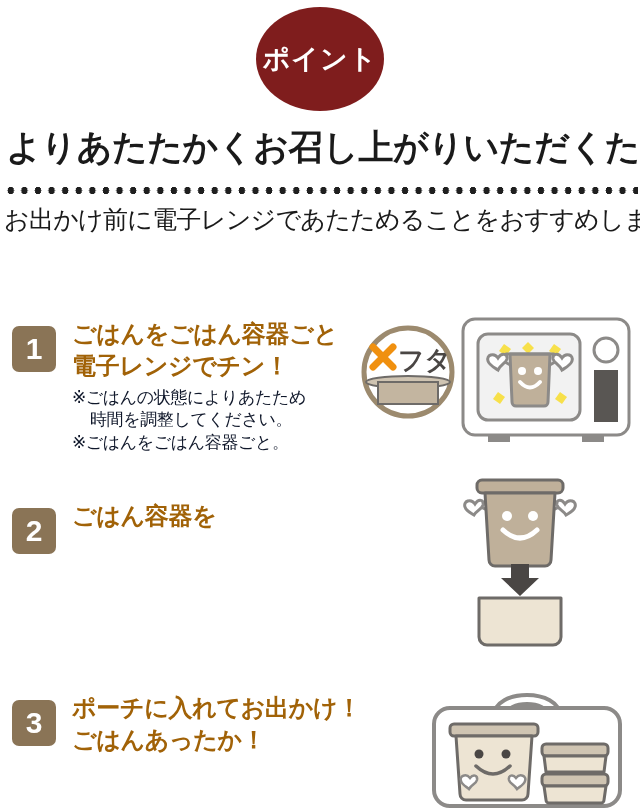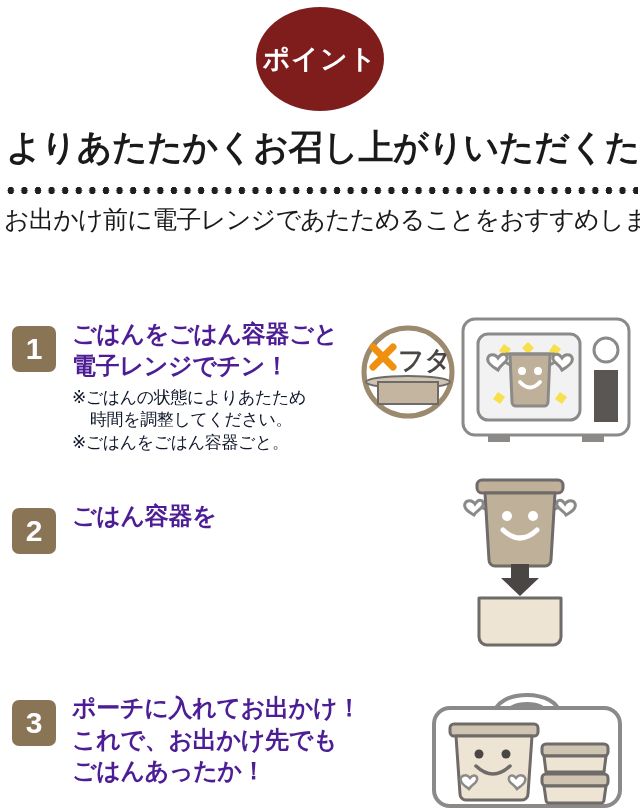--- a/index.html
+++ b/index.html
@@ -114,7 +114,7 @@
   .step-title-line {
     font-size: 24px;
     font-weight: bold;
-    color: #4c1d95;
+    color: #a16207;
     line-height: 1.32;
     letter-spacing: -0.3px;
     white-space: nowrap;

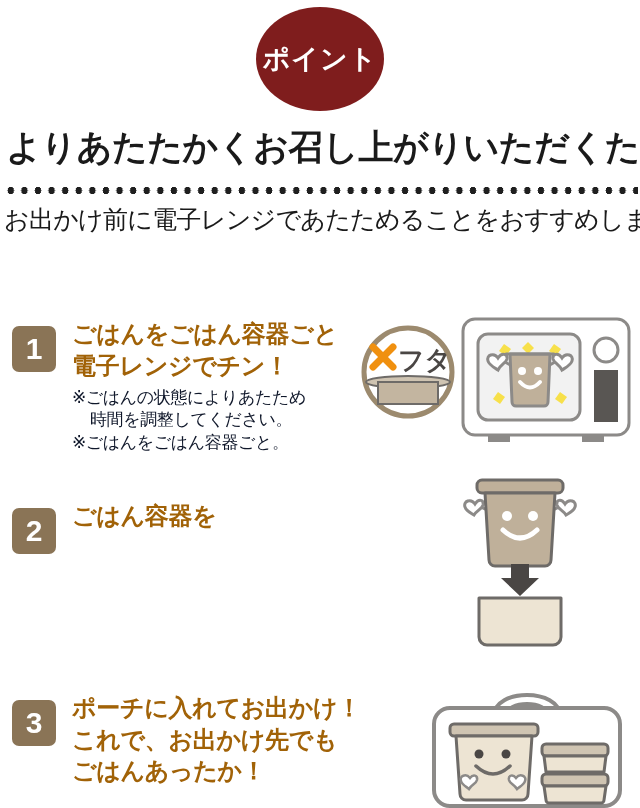--- a/index.html
+++ b/index.html
@@ -257,7 +257,6 @@
   <div class="step-badge">3</div>
   <div class="step-text">
     <div class="step-title-line">ポーチに入れてお出かけ！</div>
-    <div class="step-title-line">これで、お出かけ先でも</div>
     <div class="step-title-line">ごはんあったか！</div>
   </div>
 </div>

